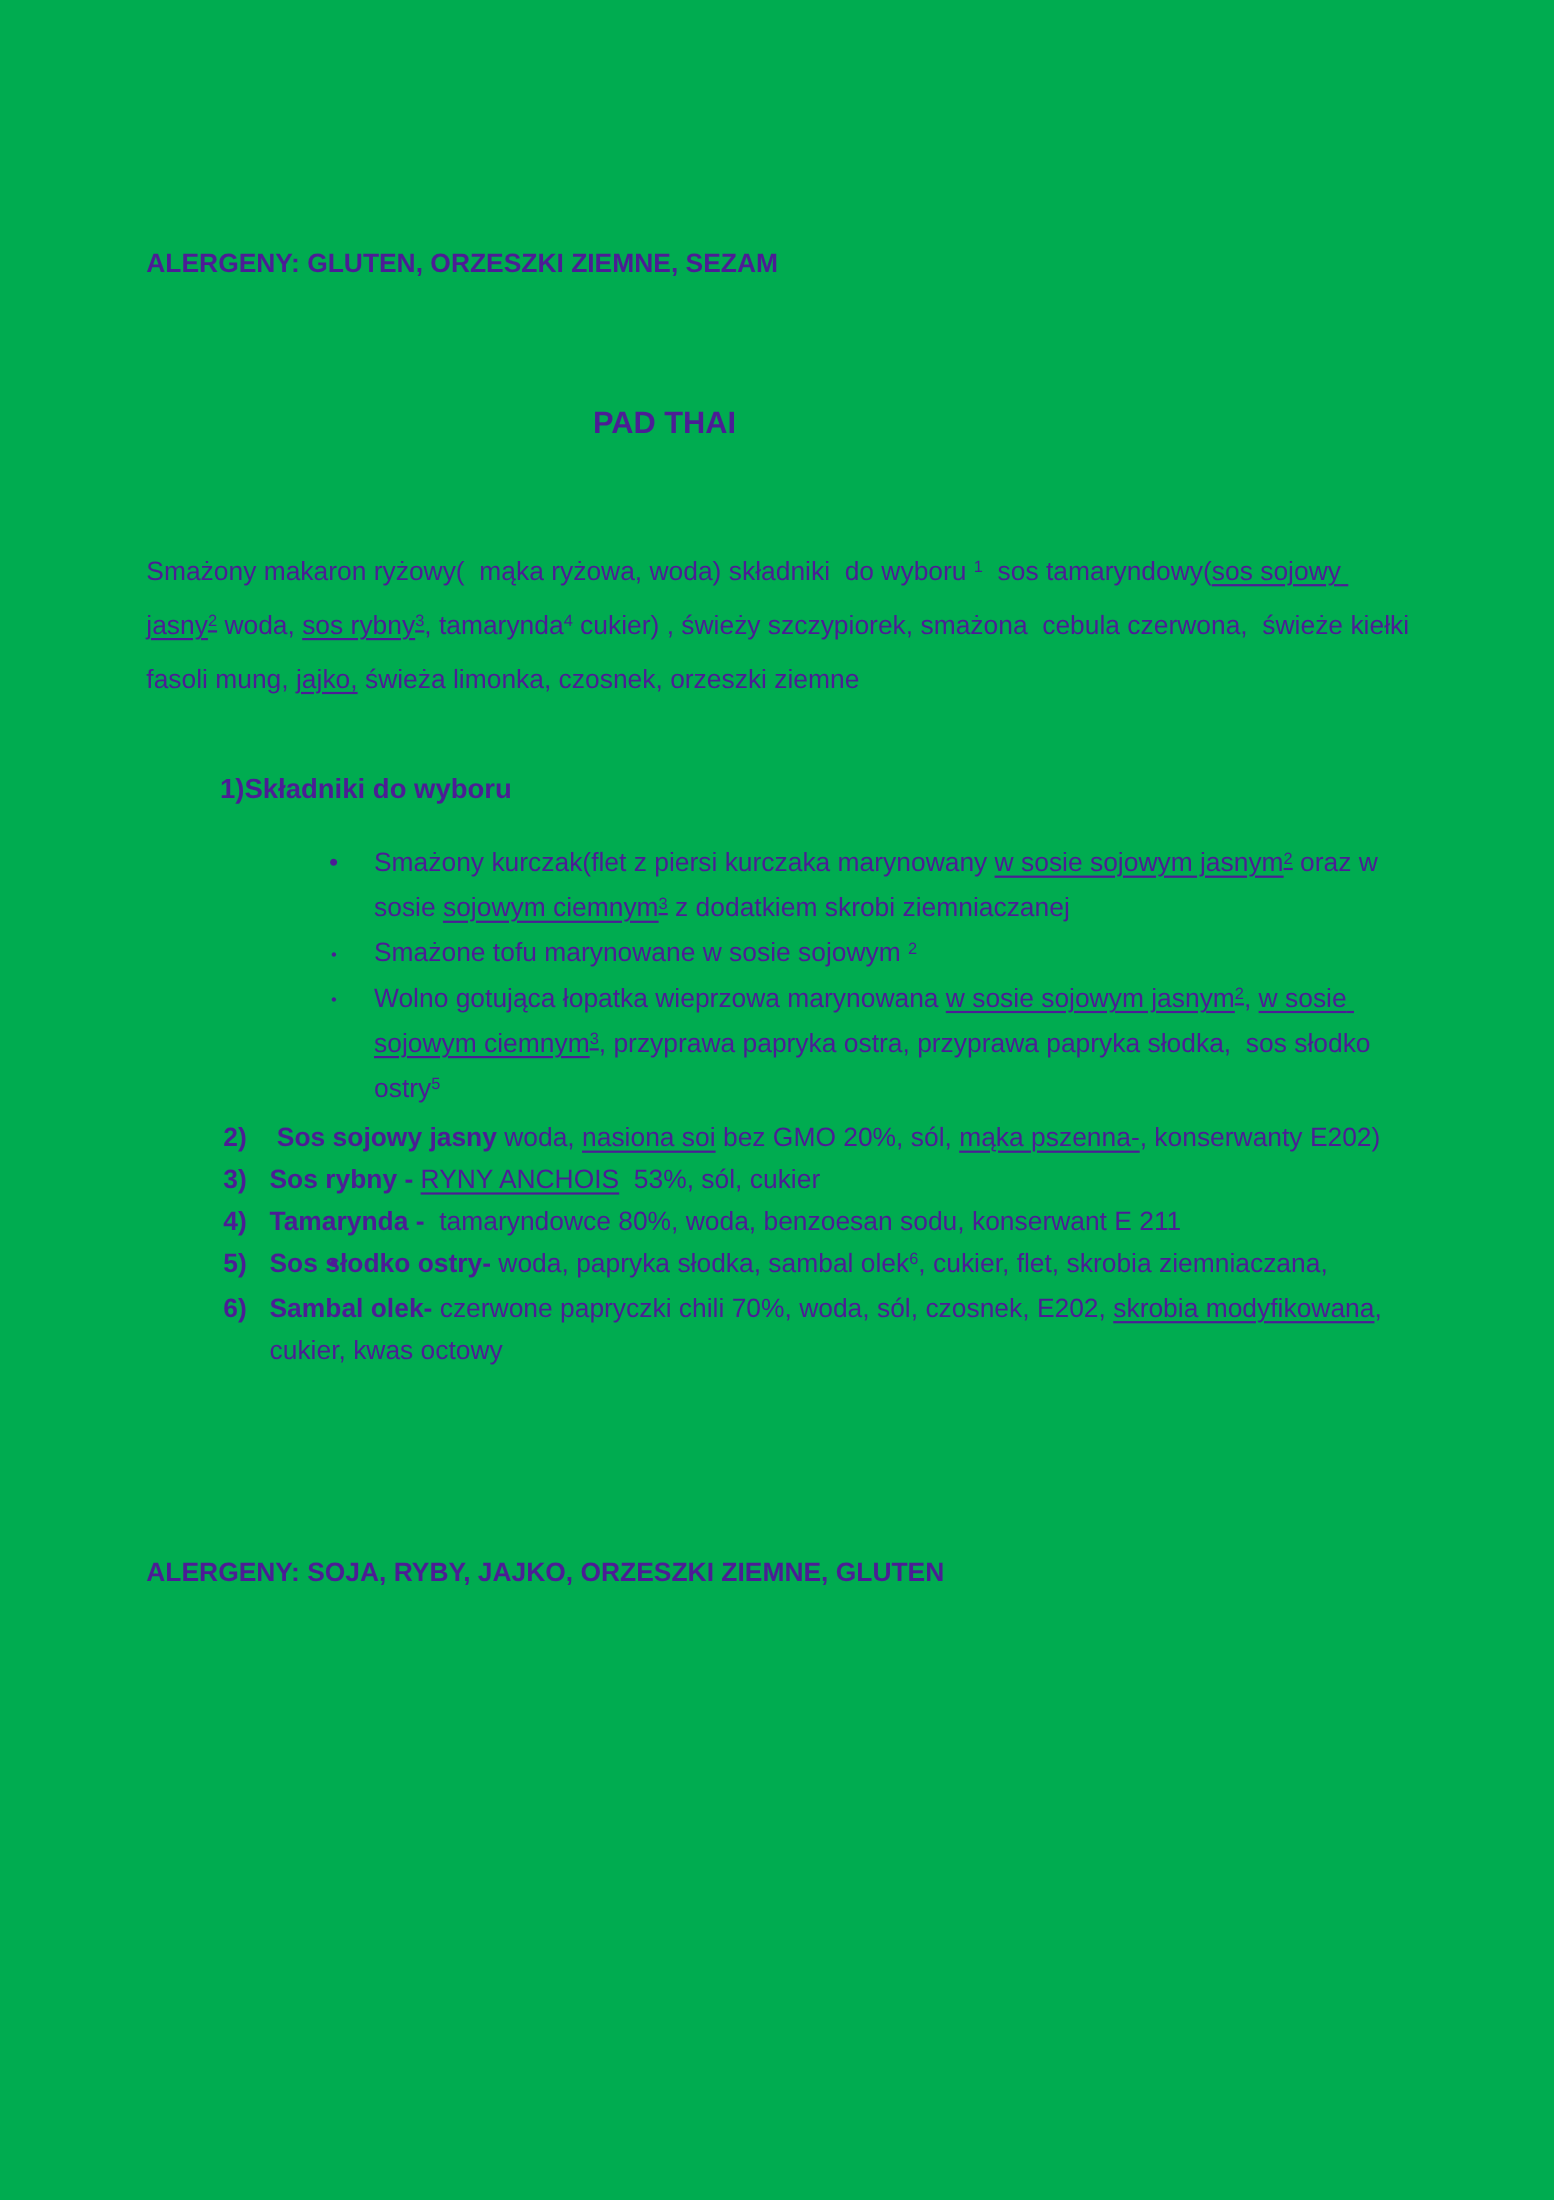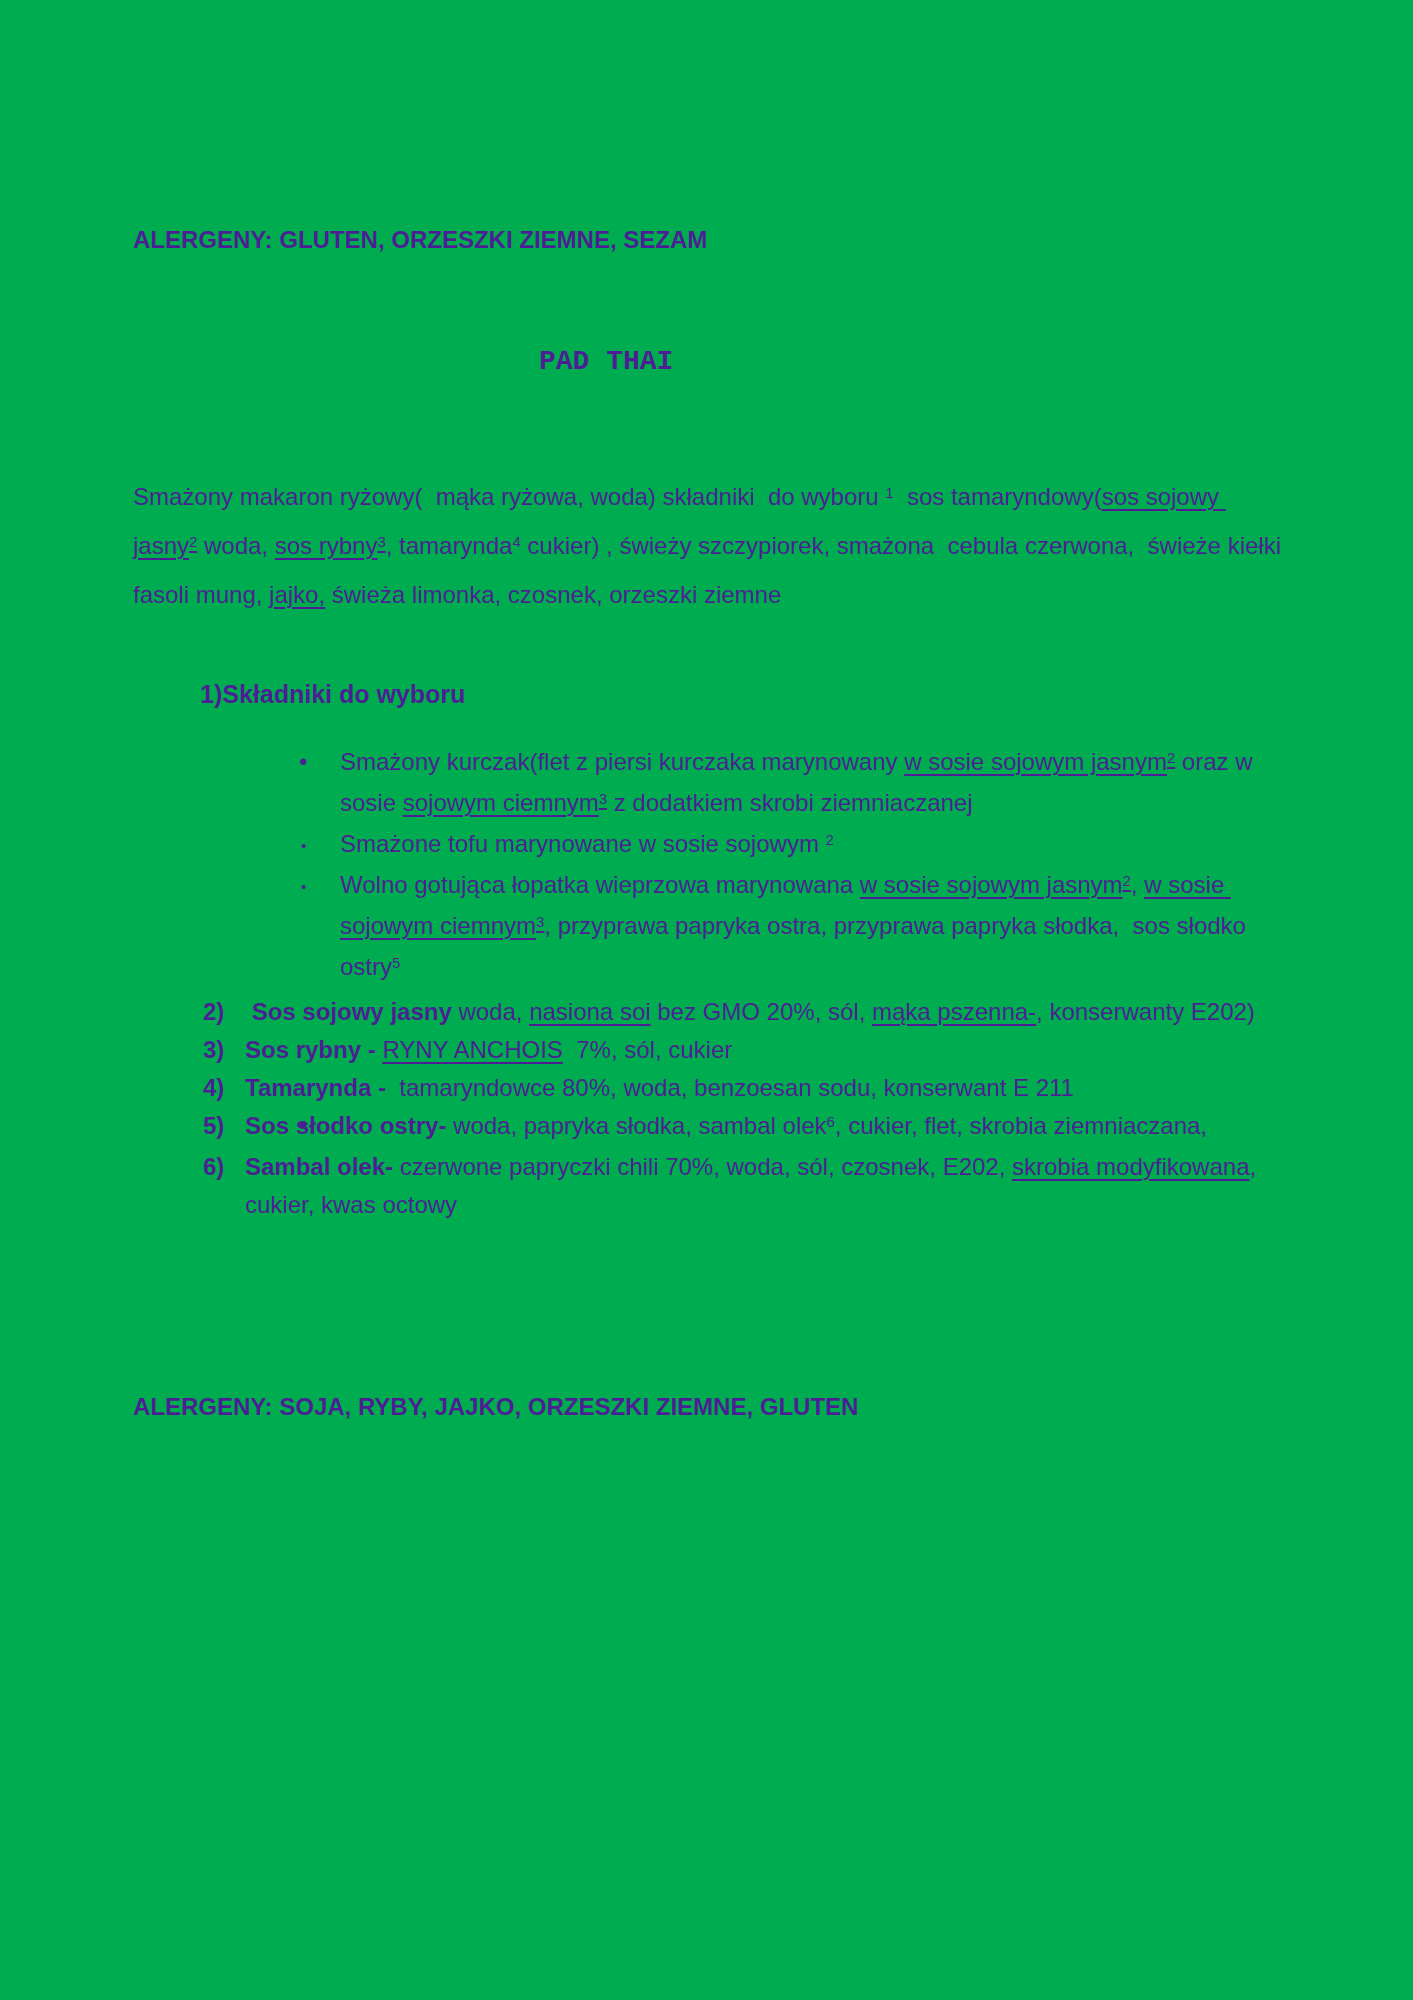--- a/index.html
+++ b/index.html
@@ -28,9 +28,8 @@
     font-weight: bold;
     font-size: 28px;
     line-height: 40px;
-    margin-top: 84px;
+    margin-top: 107px;
     padding-left: 406px;
-    font-family: Liberation Mono, monospace;
   }
 
   .para { line-height: 45px; margin-top: 92px; }

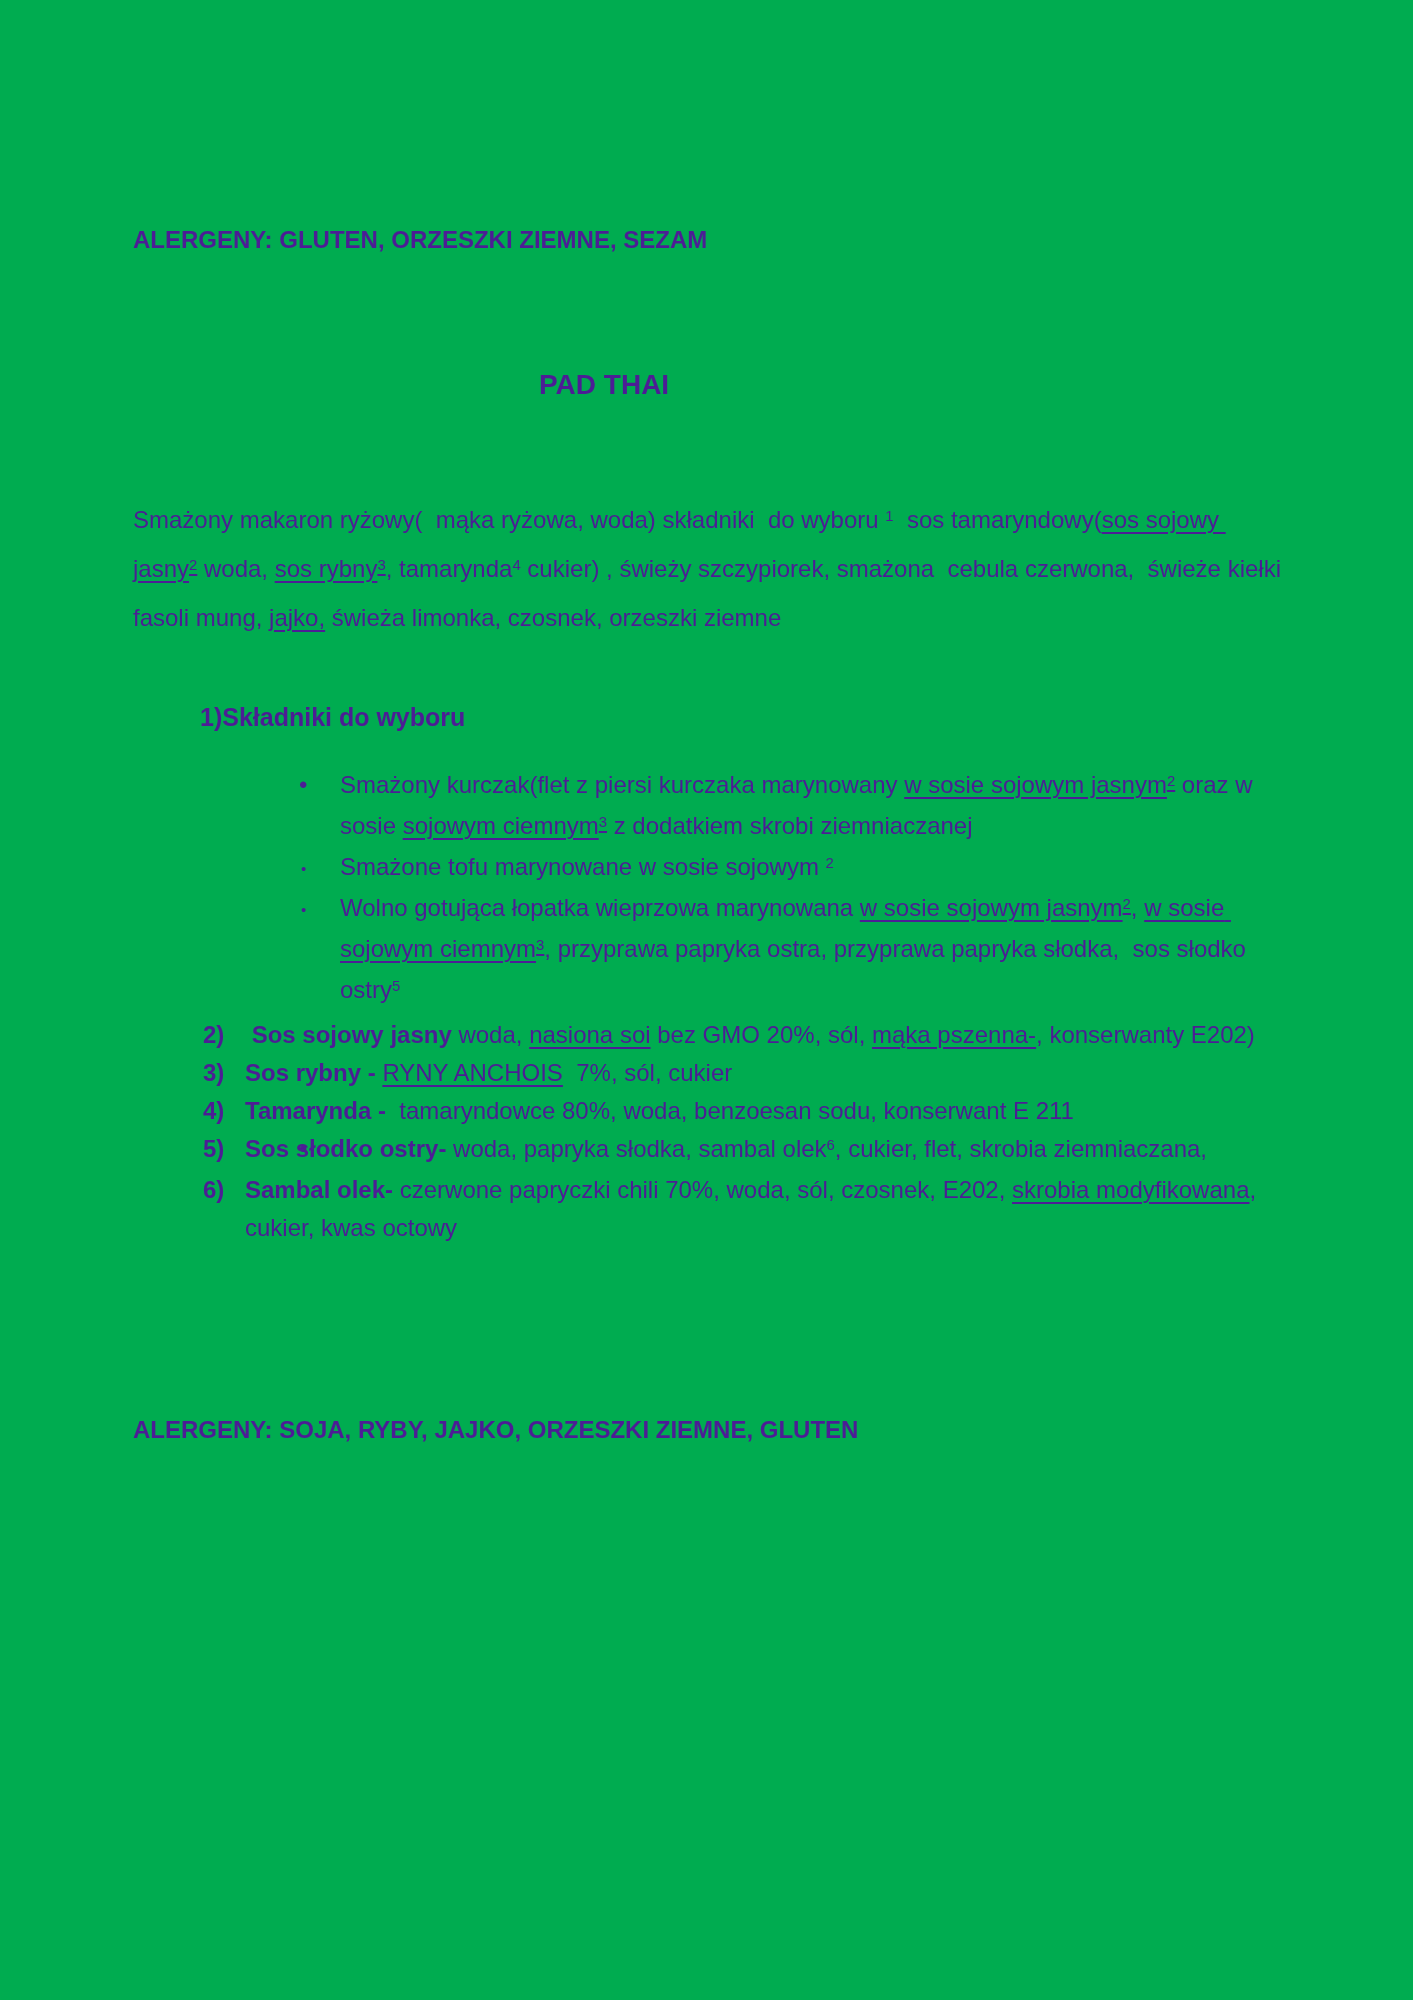--- a/index.html
+++ b/index.html
@@ -64,7 +64,7 @@
       <div class="block bullet marker-small" data-name="choice-item-tofu"><span class="bullet-marker" data-name="bullet-icon">•</span><span class="runs" data-name="rich-text"><span>Smażone tofu marynowane w sosie sojowym </span><span class="sup">2</span></span></div>
       <div class="block bullet marker-small" data-name="choice-item-pork"><span class="bullet-marker" data-name="bullet-icon">•</span><span class="runs" data-name="rich-text"><span>Wolno gotująca łopatka wieprzowa marynowana </span><span class="u">w sosie sojowym jasnym</span><span class="u sup">2</span><span>, </span><span class="u">w sosie sojowym ciemnym</span><span class="u sup">3</span><span>, przyprawa papryka ostra, przyprawa papryka słodka,  sos słodko ostry</span><span class="sup">5</span></span></div>
       <div class="block numbered" data-name="ingredient-2-sos-sojowy-jasny"><span class="num" data-name="list-number">2)</span><span class="runs" data-name="rich-text"><span class="b"> Sos sojowy jasny</span><span> woda, </span><span class="u">nasiona soi</span><span> bez GMO 20%, sól, </span><span class="u">mąka pszenna-</span><span>, konserwanty E202)</span></span></div>
-      <div class="block numbered" data-name="ingredient-3-sos-rybny"><span class="num" data-name="list-number">3)</span><span class="runs" data-name="rich-text"><span class="b">Sos rybny - </span><span class="u">RYNY ANCHOIS</span><span>  7%, sól, cukier</span></span></div>
+      <div class="block numbered" data-name="ingredient-3-sos-rybny"><span class="num" data-name="list-number">3)</span><span class="runs" data-name="rich-text"><span class="b">Sos rybny - </span><span class="u">RYNY ANCHOIS</span><span>  53%, sól, cukier</span></span></div>
       <div class="block numbered" data-name="ingredient-4-tamarynda"><span class="num" data-name="list-number">4)</span><span class="runs" data-name="rich-text"><span class="b">Tamarynda - </span><span> tamaryndowce 80%, woda, benzoesan sodu, konserwant E 211</span></span></div>
       <div class="block bullet marker-normal" data-name="extra-empty-bullet"><span class="bullet-marker" data-name="bullet-icon">•</span><span class="runs" data-name="rich-text"></span></div>
       <div class="block numbered" data-name="ingredient-5-sos-slodko-ostry"><span class="num" data-name="list-number">5)</span><span class="runs" data-name="rich-text"><span class="b">Sos słodko ostry-</span><span> woda, papryka słodka, sambal olek</span><span class="sup">6</span><span>, cukier, flet, skrobia ziemniaczana,</span></span></div>

